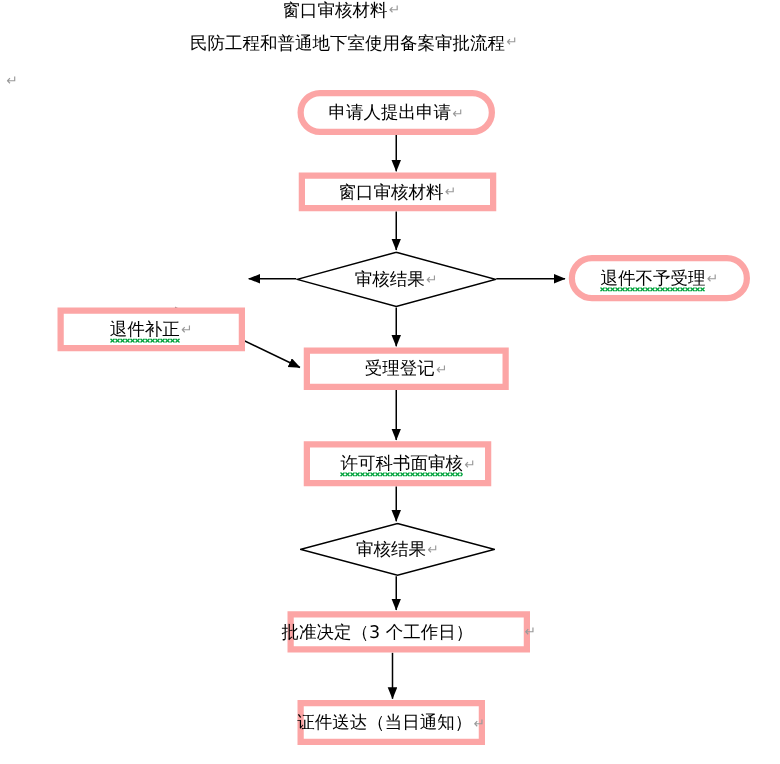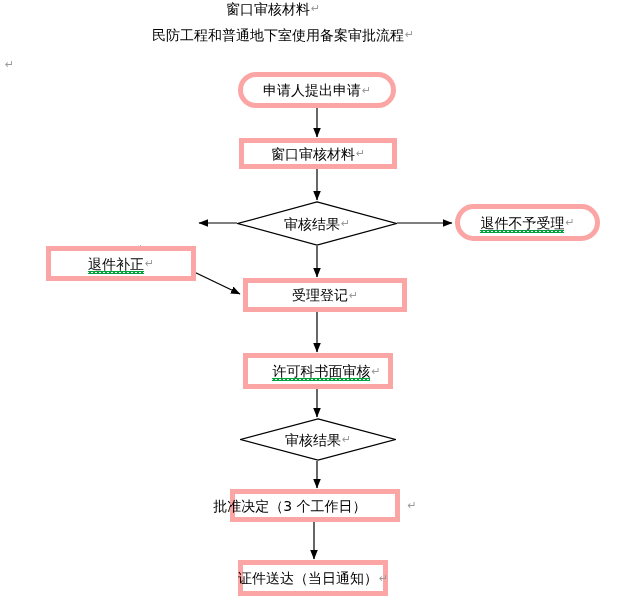--- a/index.html
+++ b/index.html
@@ -113,7 +113,7 @@
   #n-register   { left: 243px; top: 278px; width: 164px; height: 34px; }
   #n-review     { left: 243px; top: 353px; width: 150px; height: 36px; padding-left: 17px; }
   #n-dec-2      { left: 240px; top: 418px; width: 156px; height: 43px; }
-  #n-approve    { left: 230px; top: 489px; width: 170px; height: 33px; gap: 40px; }
+  #n-approve    { left: 230px; top: 489px; width: 194px; height: 33px; gap: 40px; }
   #n-deliver    { left: 238px; top: 560px; width: 150px; height: 36px; }
 </style>
 </head>

